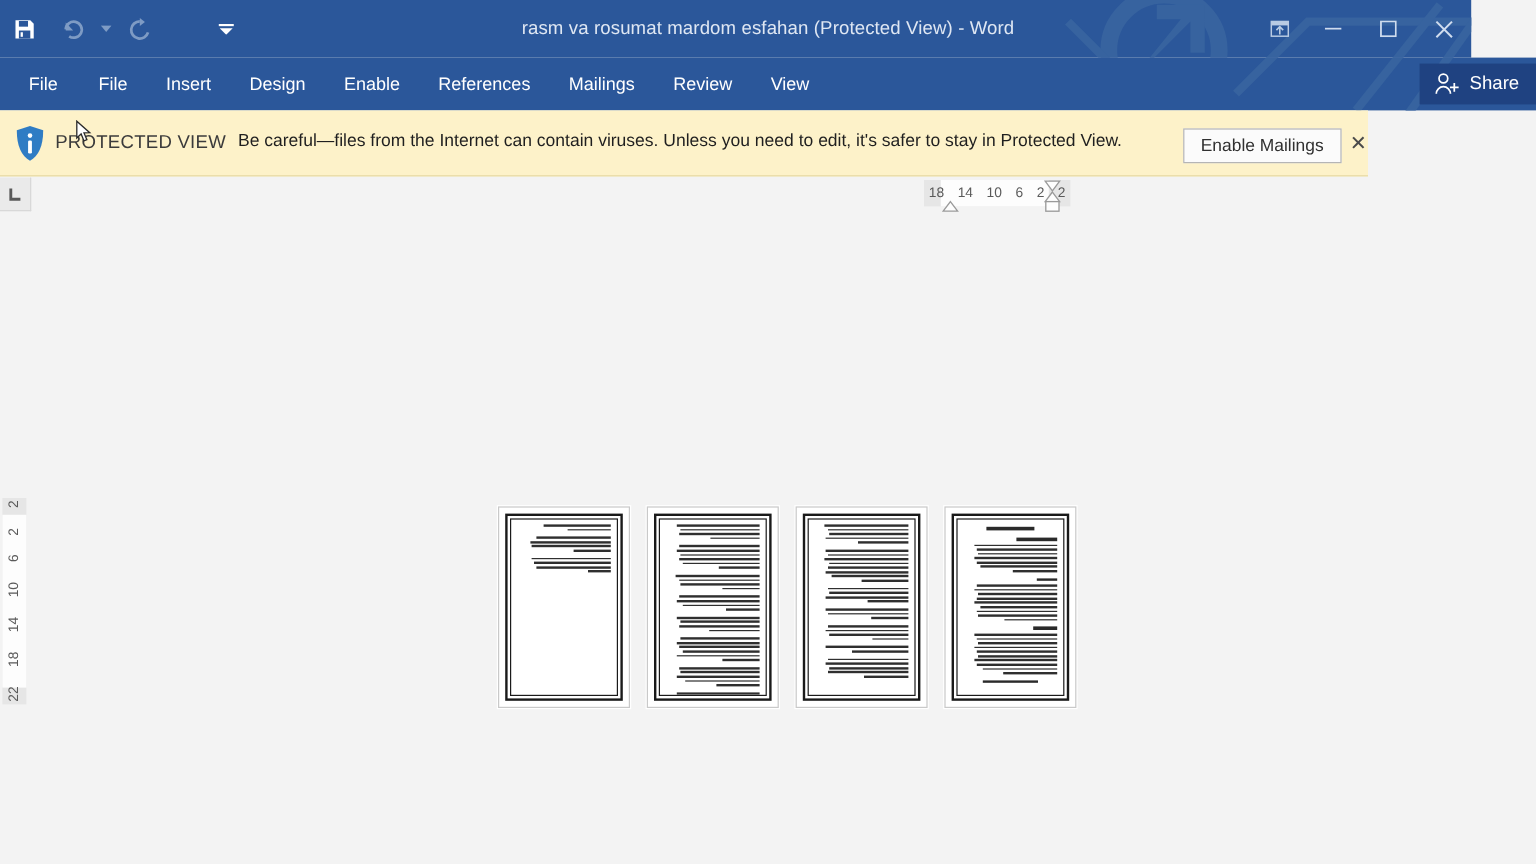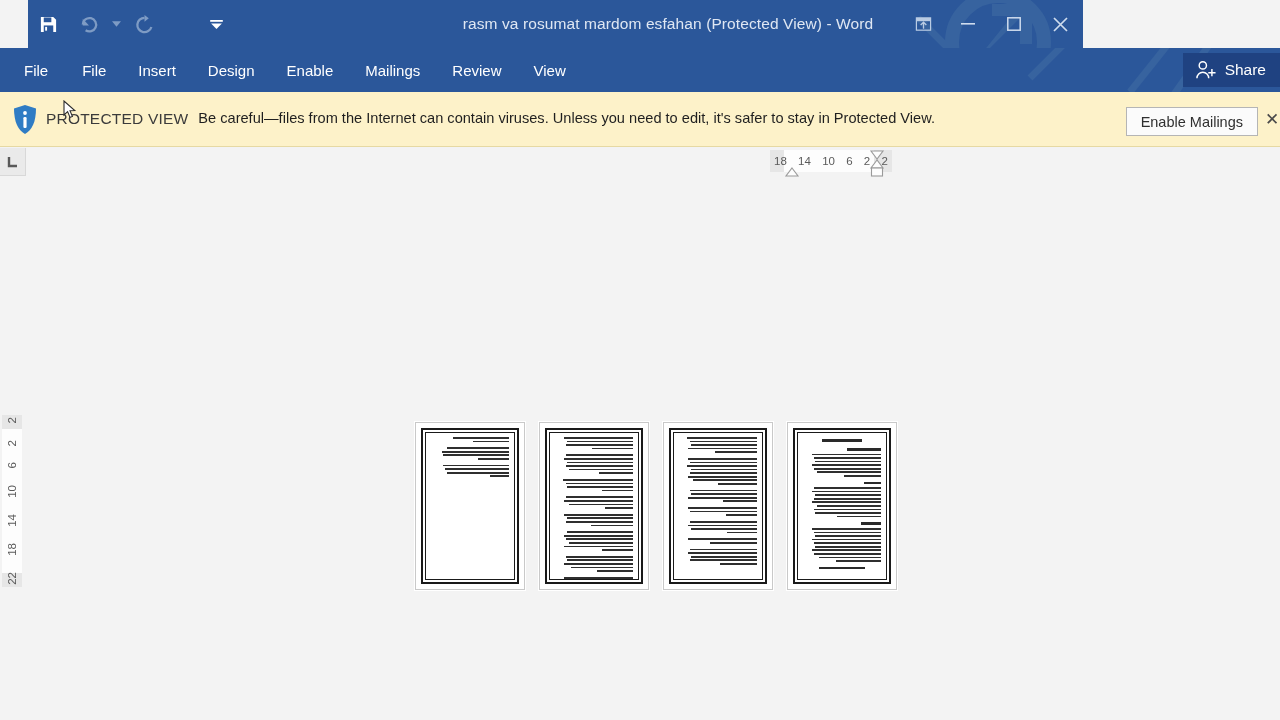--- a/index.html
+++ b/index.html
@@ -13,8 +13,8 @@
 
   
   .titlebar {
-    position: absolute; left: 0; top: 0; width: 1055px; height: 48px;
-    background: #2b579a; overflow: hidden; margin-left: 28px;
+    position: absolute; left: 0; top: 0; width: 1226px; height: 48px;
+    background: #2b579a; overflow: hidden;
   }
   .wm { position: absolute; pointer-events: none; opacity: 1; }
   .wm svg { display: block; }

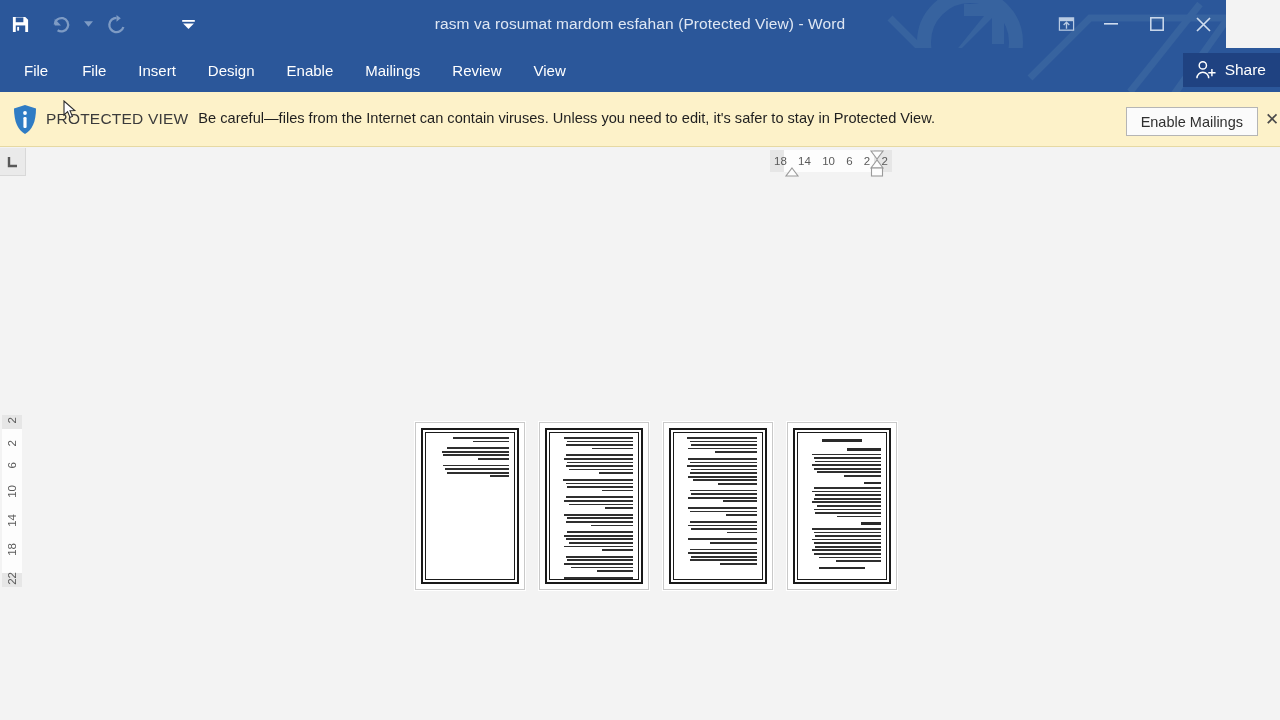--- a/index.html
+++ b/index.html
@@ -244,6 +244,7 @@
       <div class="tab">Insert</div>
       <div class="tab">Design</div>
       <div class="tab">Enable</div>
+      <div class="tab">References</div>
       <div class="tab">Mailings</div>
       <div class="tab">Review</div>
       <div class="tab">View</div>

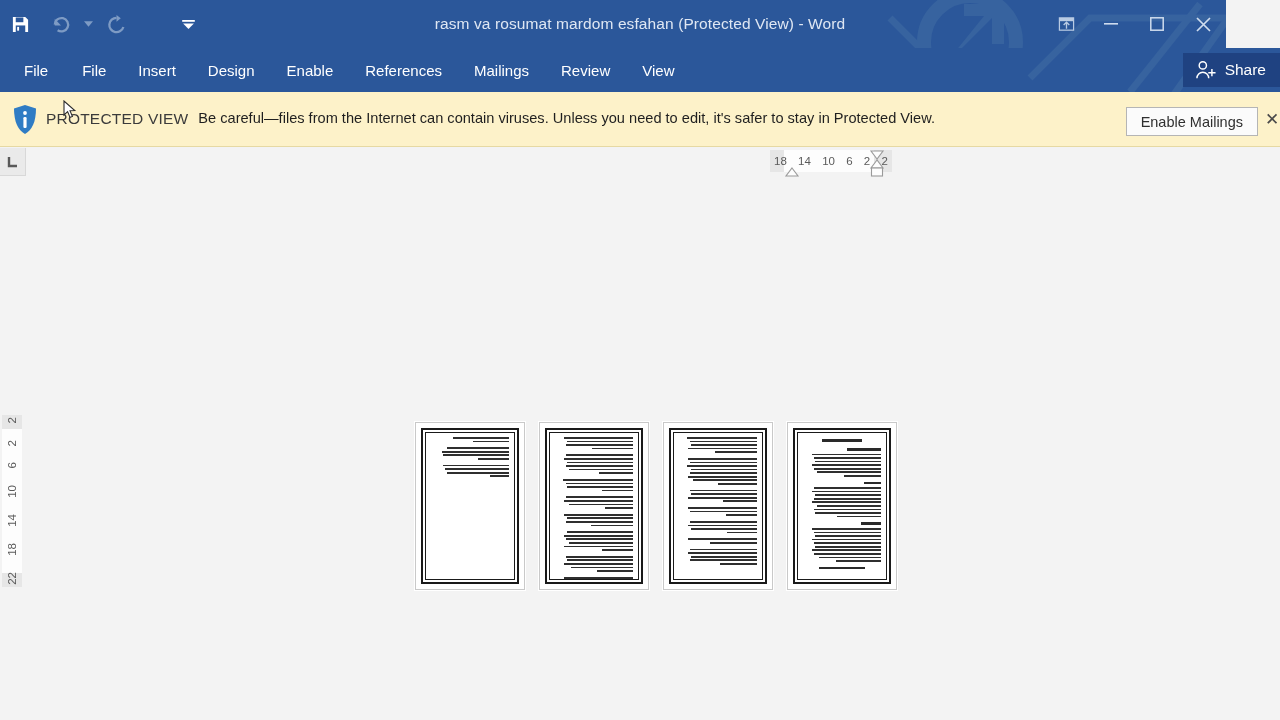--- a/index.html
+++ b/index.html
@@ -64,7 +64,7 @@
 
   
   .pvbar {
-    position: absolute; left: 0; top: 92px; width: 1280px; height: 55px;
+    position: absolute; left: 0; top: 92px; width: 1140px; height: 55px;
     background: #fdf2c9; border-bottom: 1px solid #e6d9a3;
     display: flex; align-items: center;
   }

